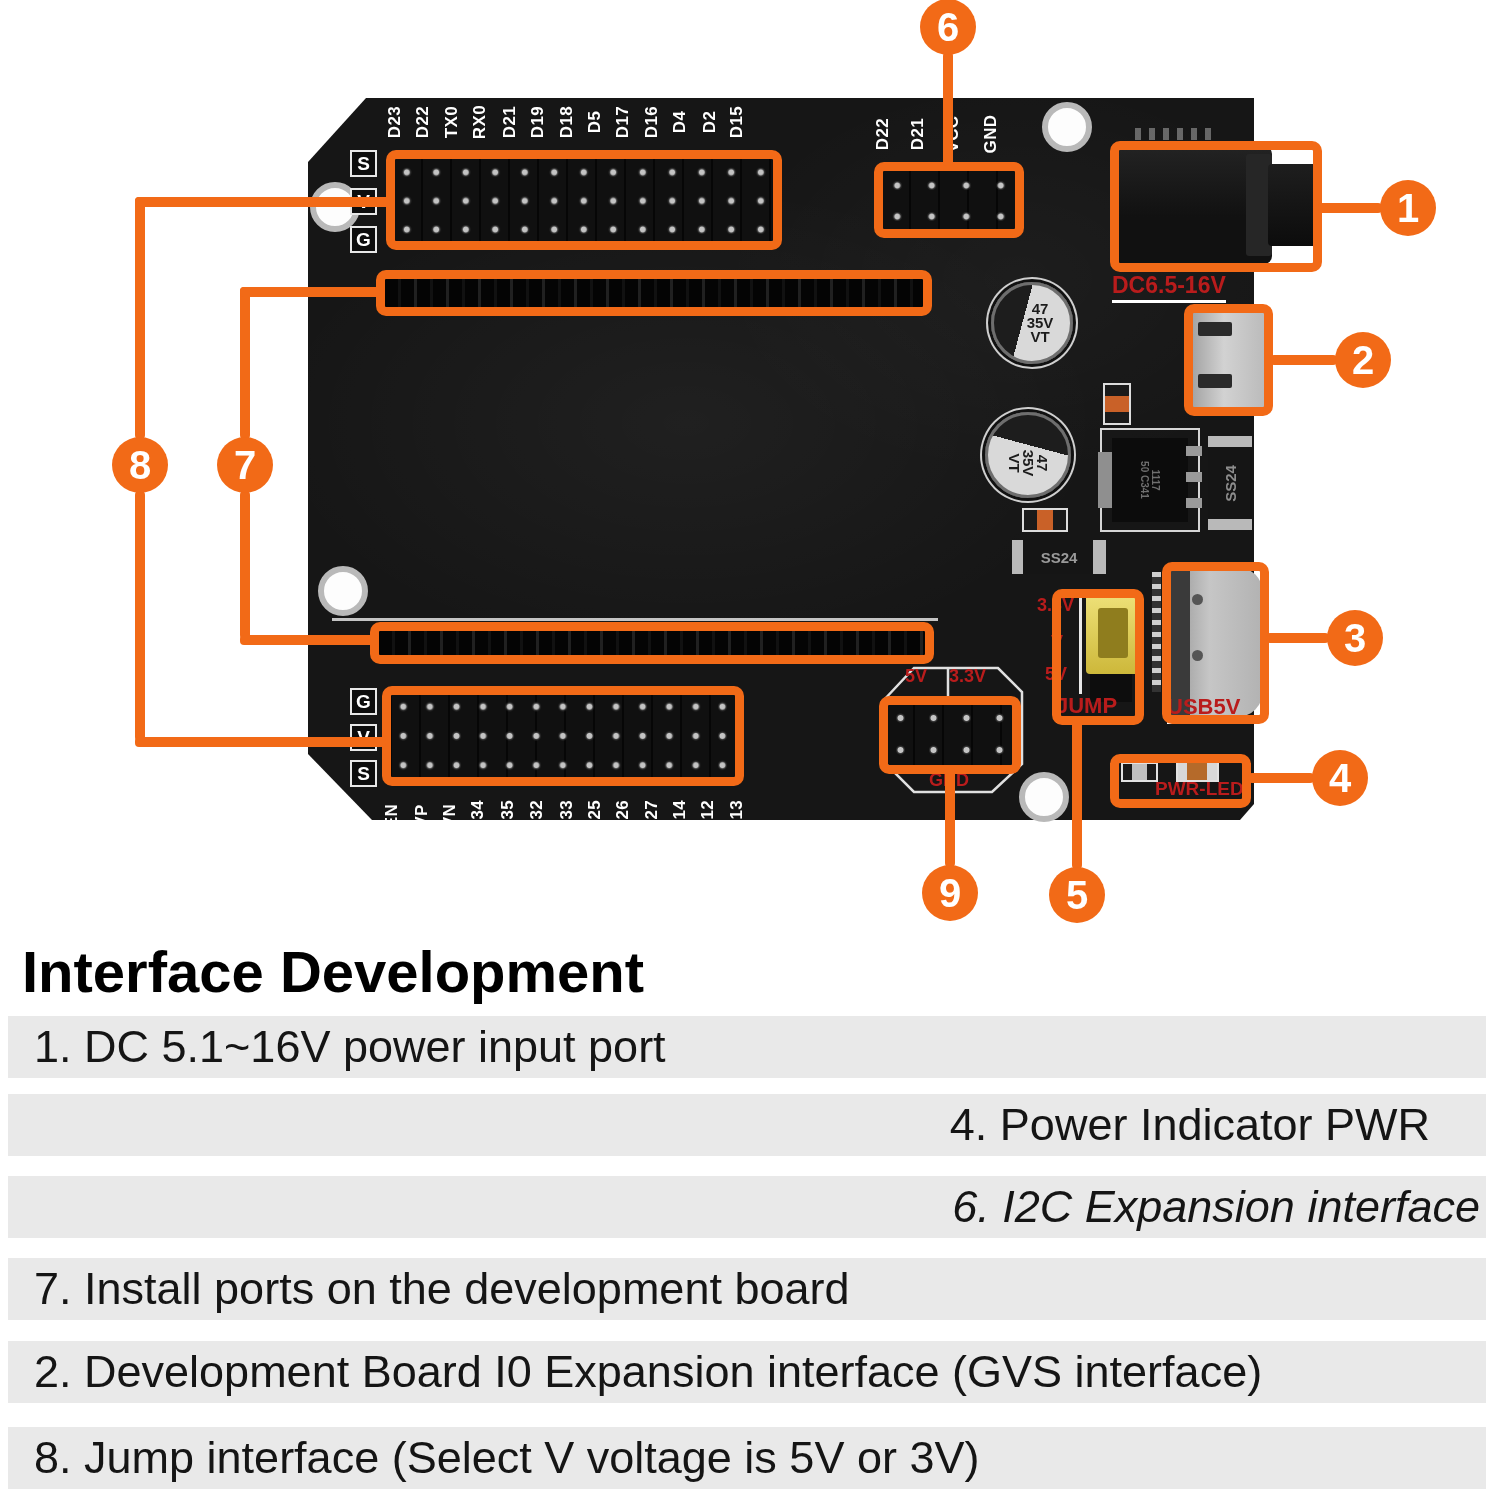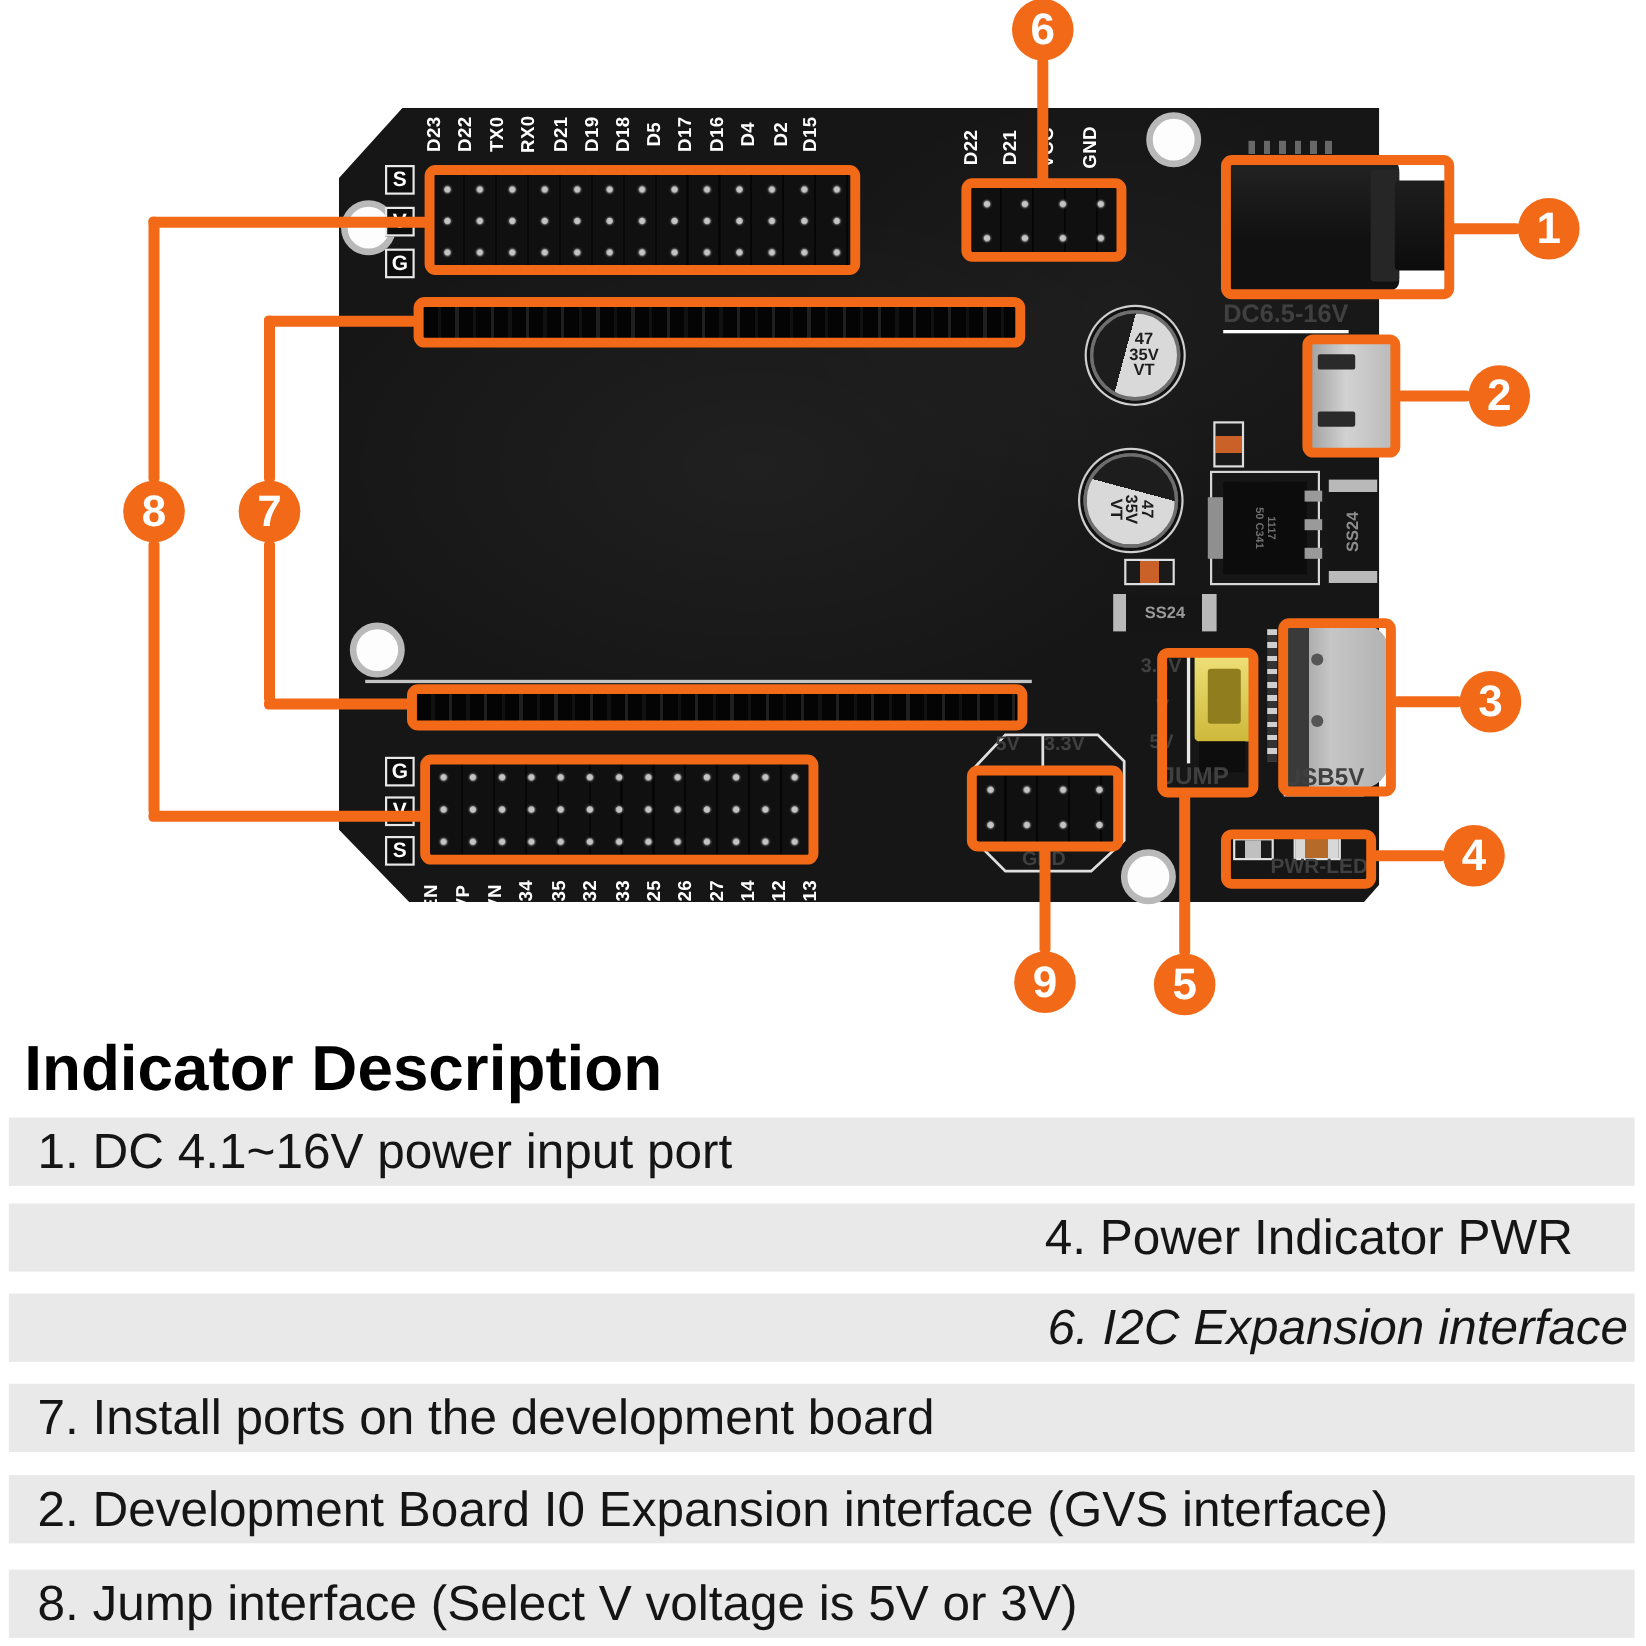--- a/index.html
+++ b/index.html
@@ -23,7 +23,7 @@
     background:#0d0d0d;color:#fff;font-weight:bold;font-size:19px;display:flex;align-items:center;justify-content:center;}
   .vl{position:absolute;width:24px;height:56px;display:flex;align-items:center;justify-content:center;}
   .vl>span{transform:rotate(-90deg);white-space:nowrap;color:#fff;font-weight:bold;font-size:17px;letter-spacing:.4px;}
-  .silk{position:absolute;color:#404040;font-weight:bold;white-space:nowrap;}
+  .silk{position:absolute;color:#b91c1c;font-weight:bold;white-space:nowrap;}
   .uline{border-bottom:3px solid #fff;padding-bottom:1px;}
   .cap{position:absolute;border-radius:50%;box-sizing:border-box;border:3px solid #6e6e6e;
     background:linear-gradient(105deg,#1d1d1d 0 40%,#d9d9d9 40% 100%);

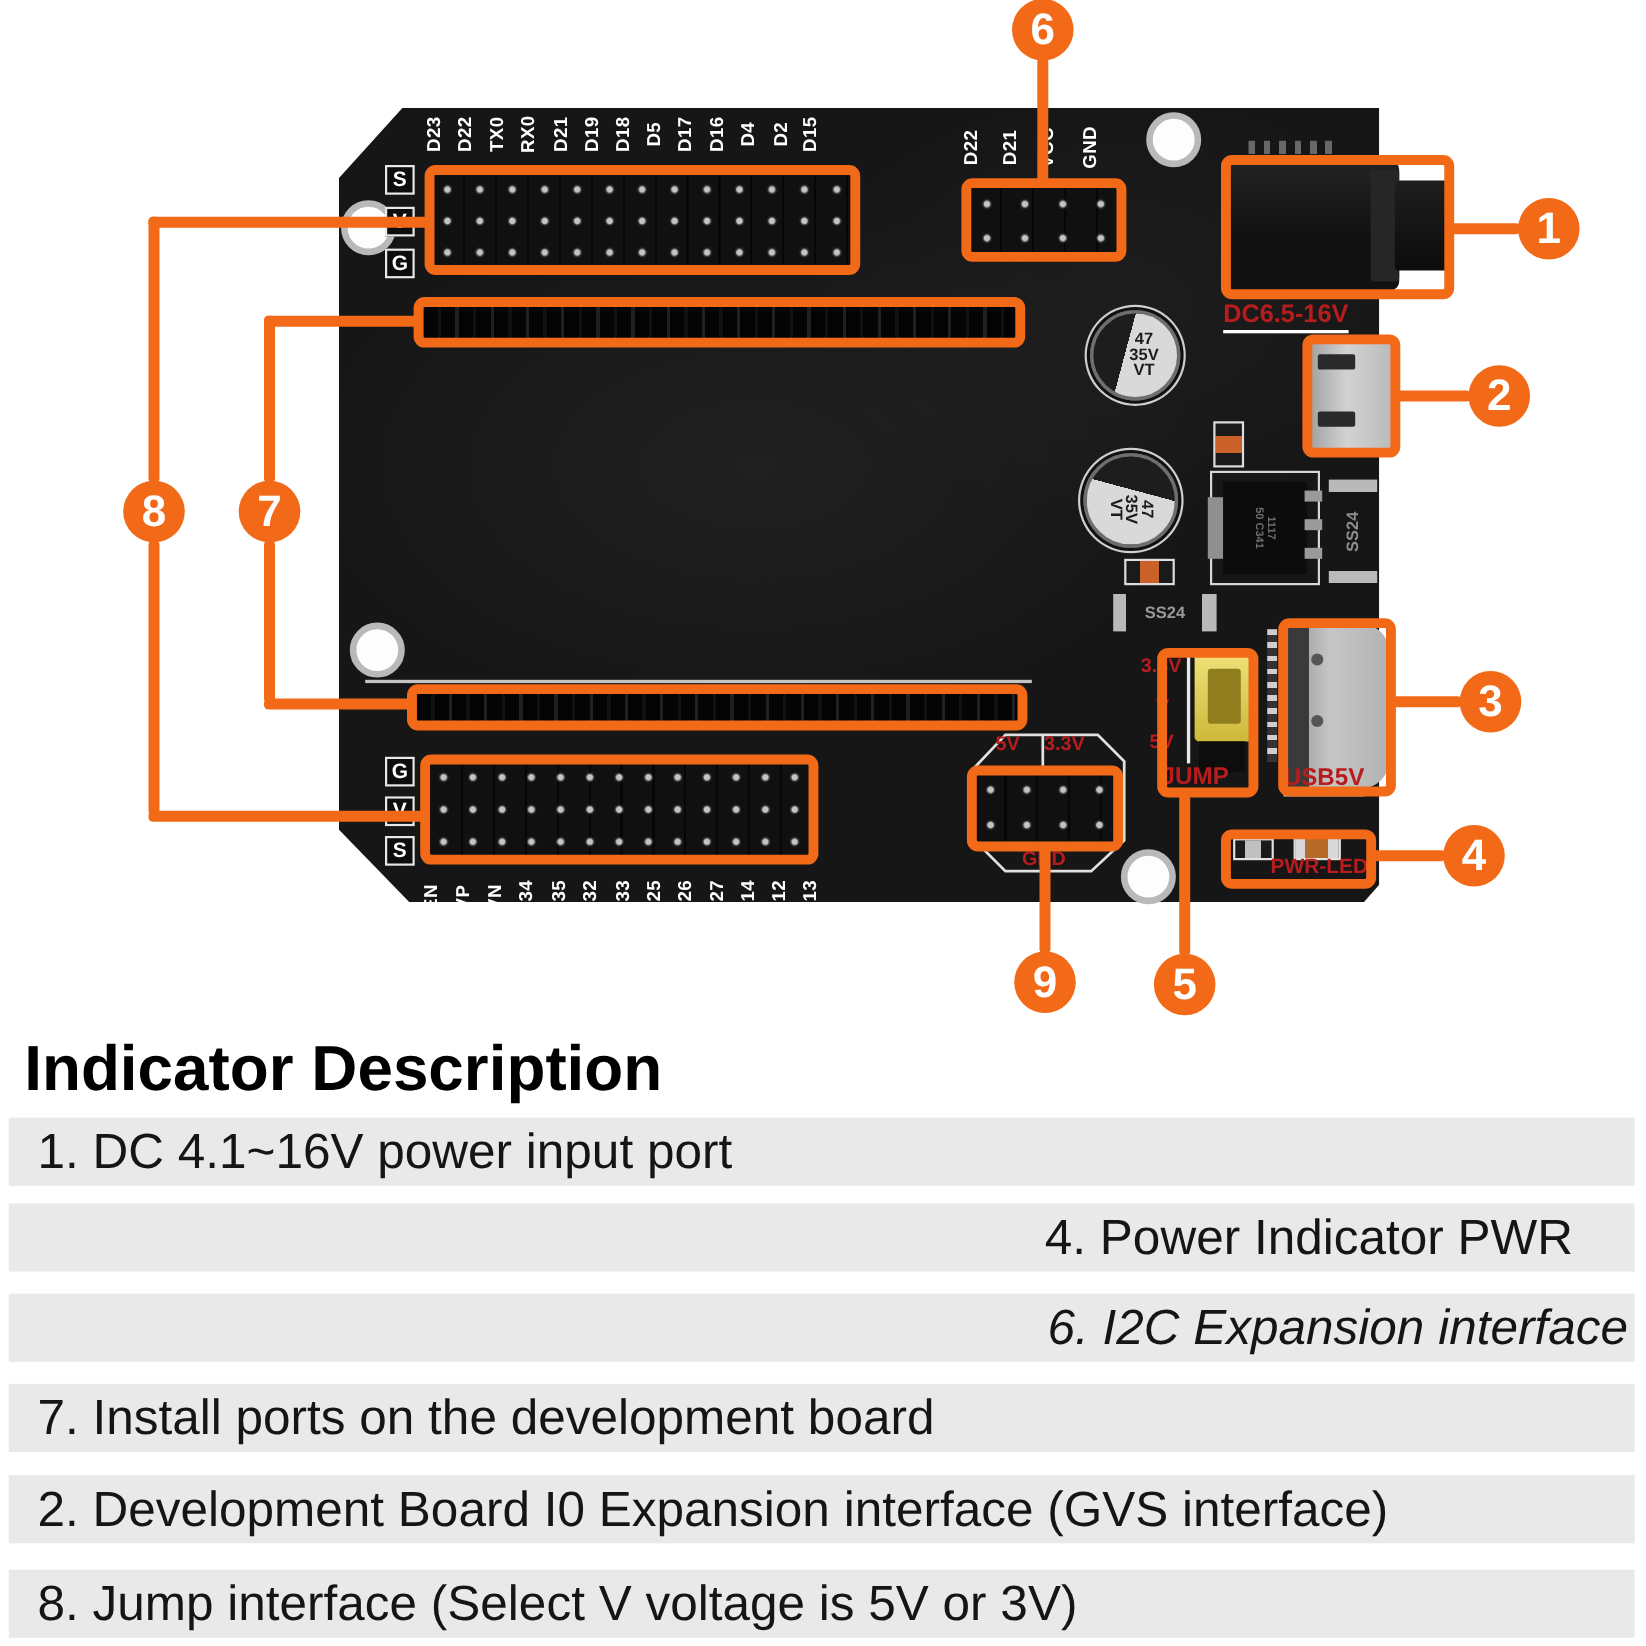--- a/index.html
+++ b/index.html
@@ -286,7 +286,7 @@
   <div class="co" style="left:112px;top:437px;">8</div>
   <div class="co" style="left:922px;top:865px;">9</div>
 
-  <div class="heading">Indicator Description</div>
+  <div class="heading">Interface Development</div>
 
   <div class="drow" style="top:1016px;">
     <span class="lt">1. DC 4.1~16V power input port</span>

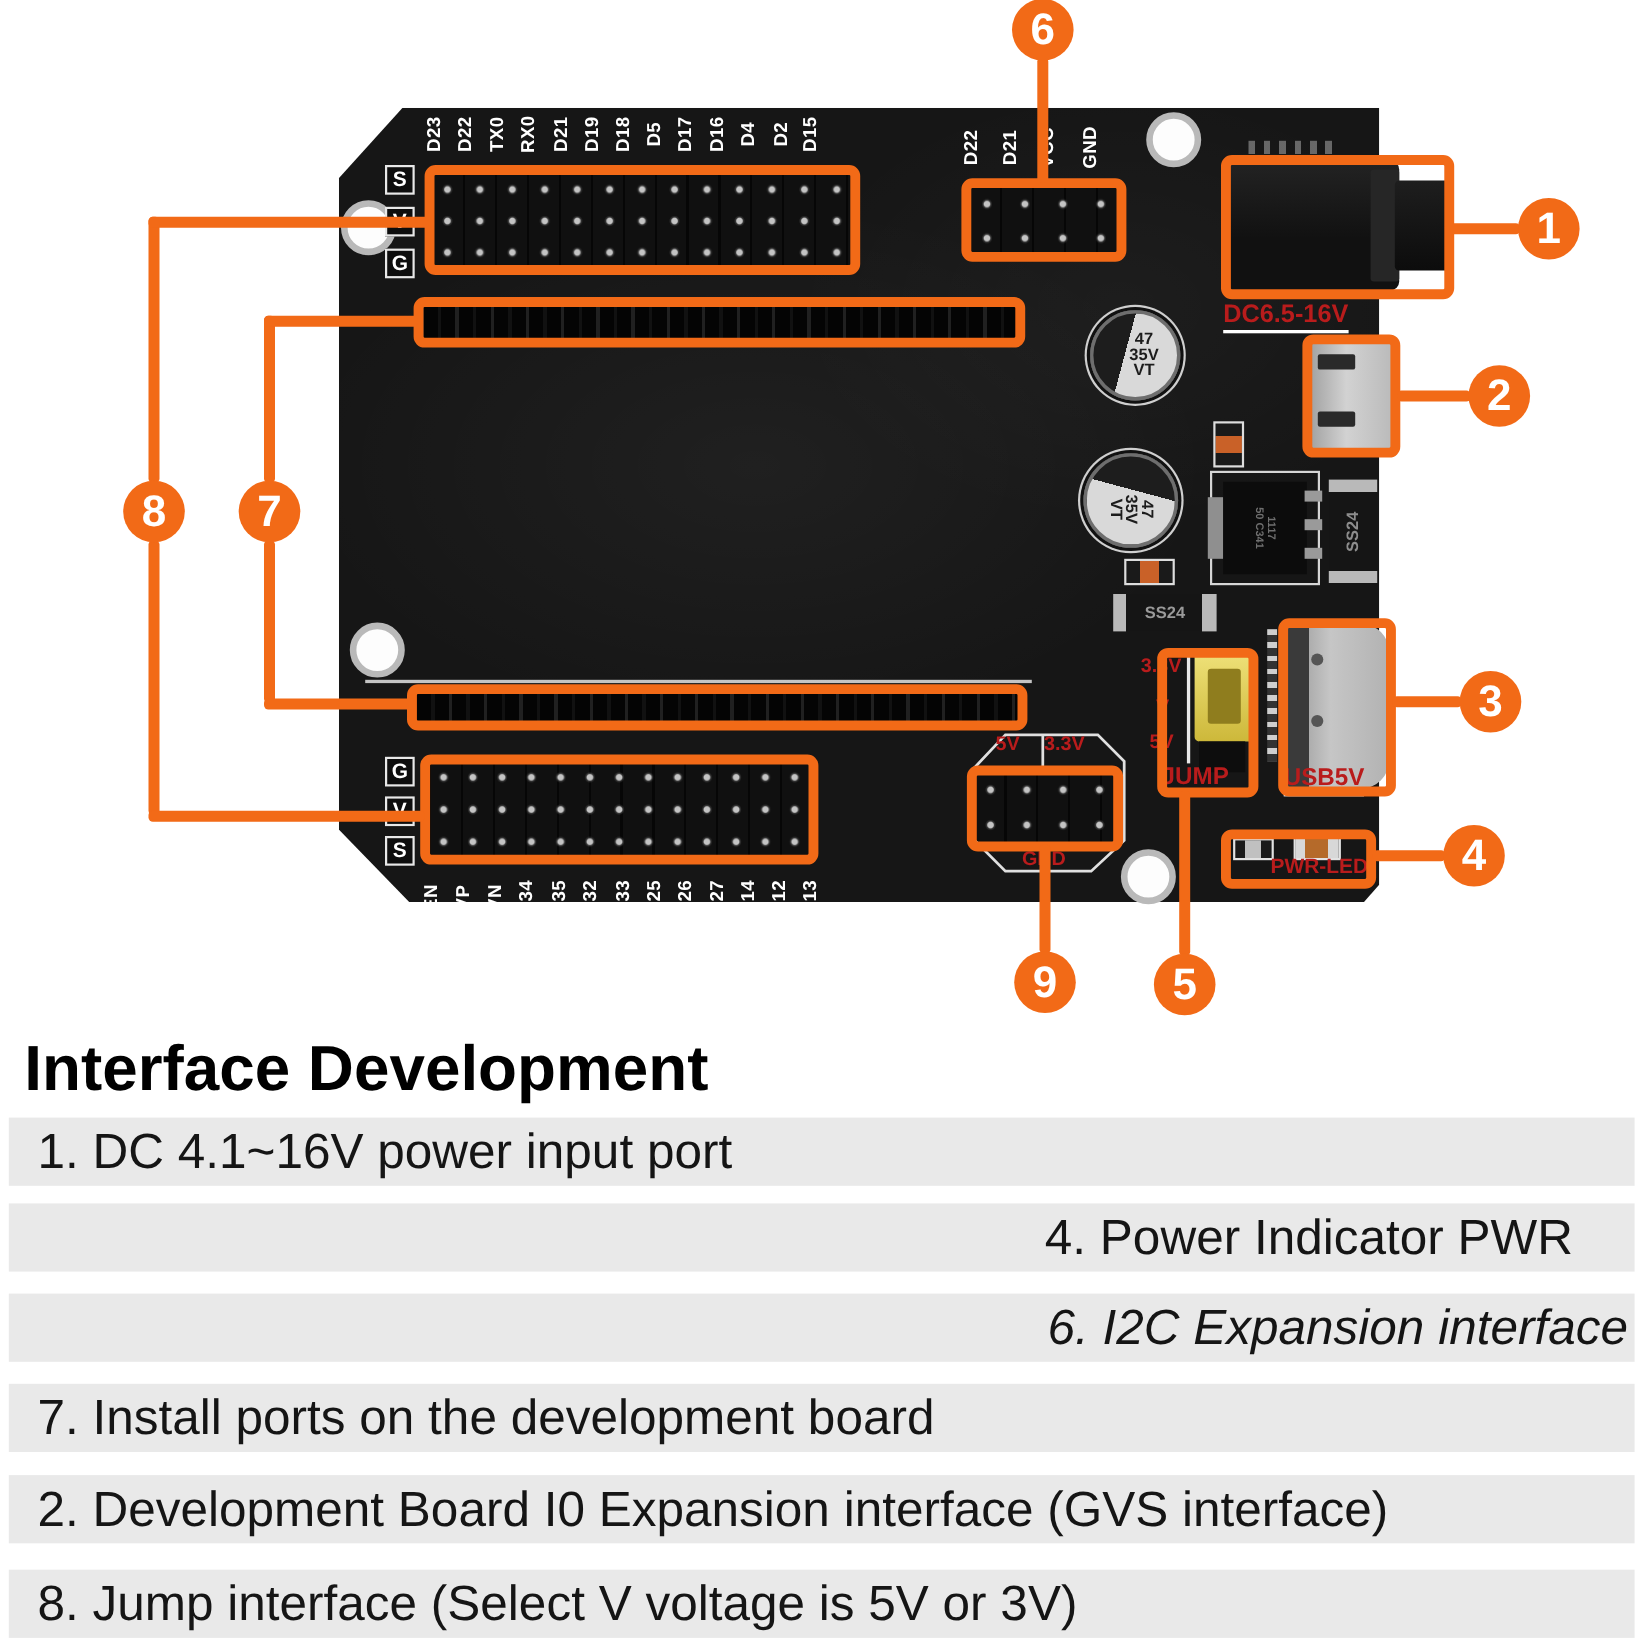--- a/index.html
+++ b/index.html
@@ -289,7 +289,7 @@
   <div class="heading">Interface Development</div>
 
   <div class="drow" style="top:1016px;">
-    <span class="lt">1. DC 4.1~16V power input port</span>
+    <span class="lt">1. DC 5.1~16V power input port</span>
   </div>
   <div class="drow" style="top:1094px;">
     <span class="rt" style="right:56px;">4. Power Indicator PWR</span>

